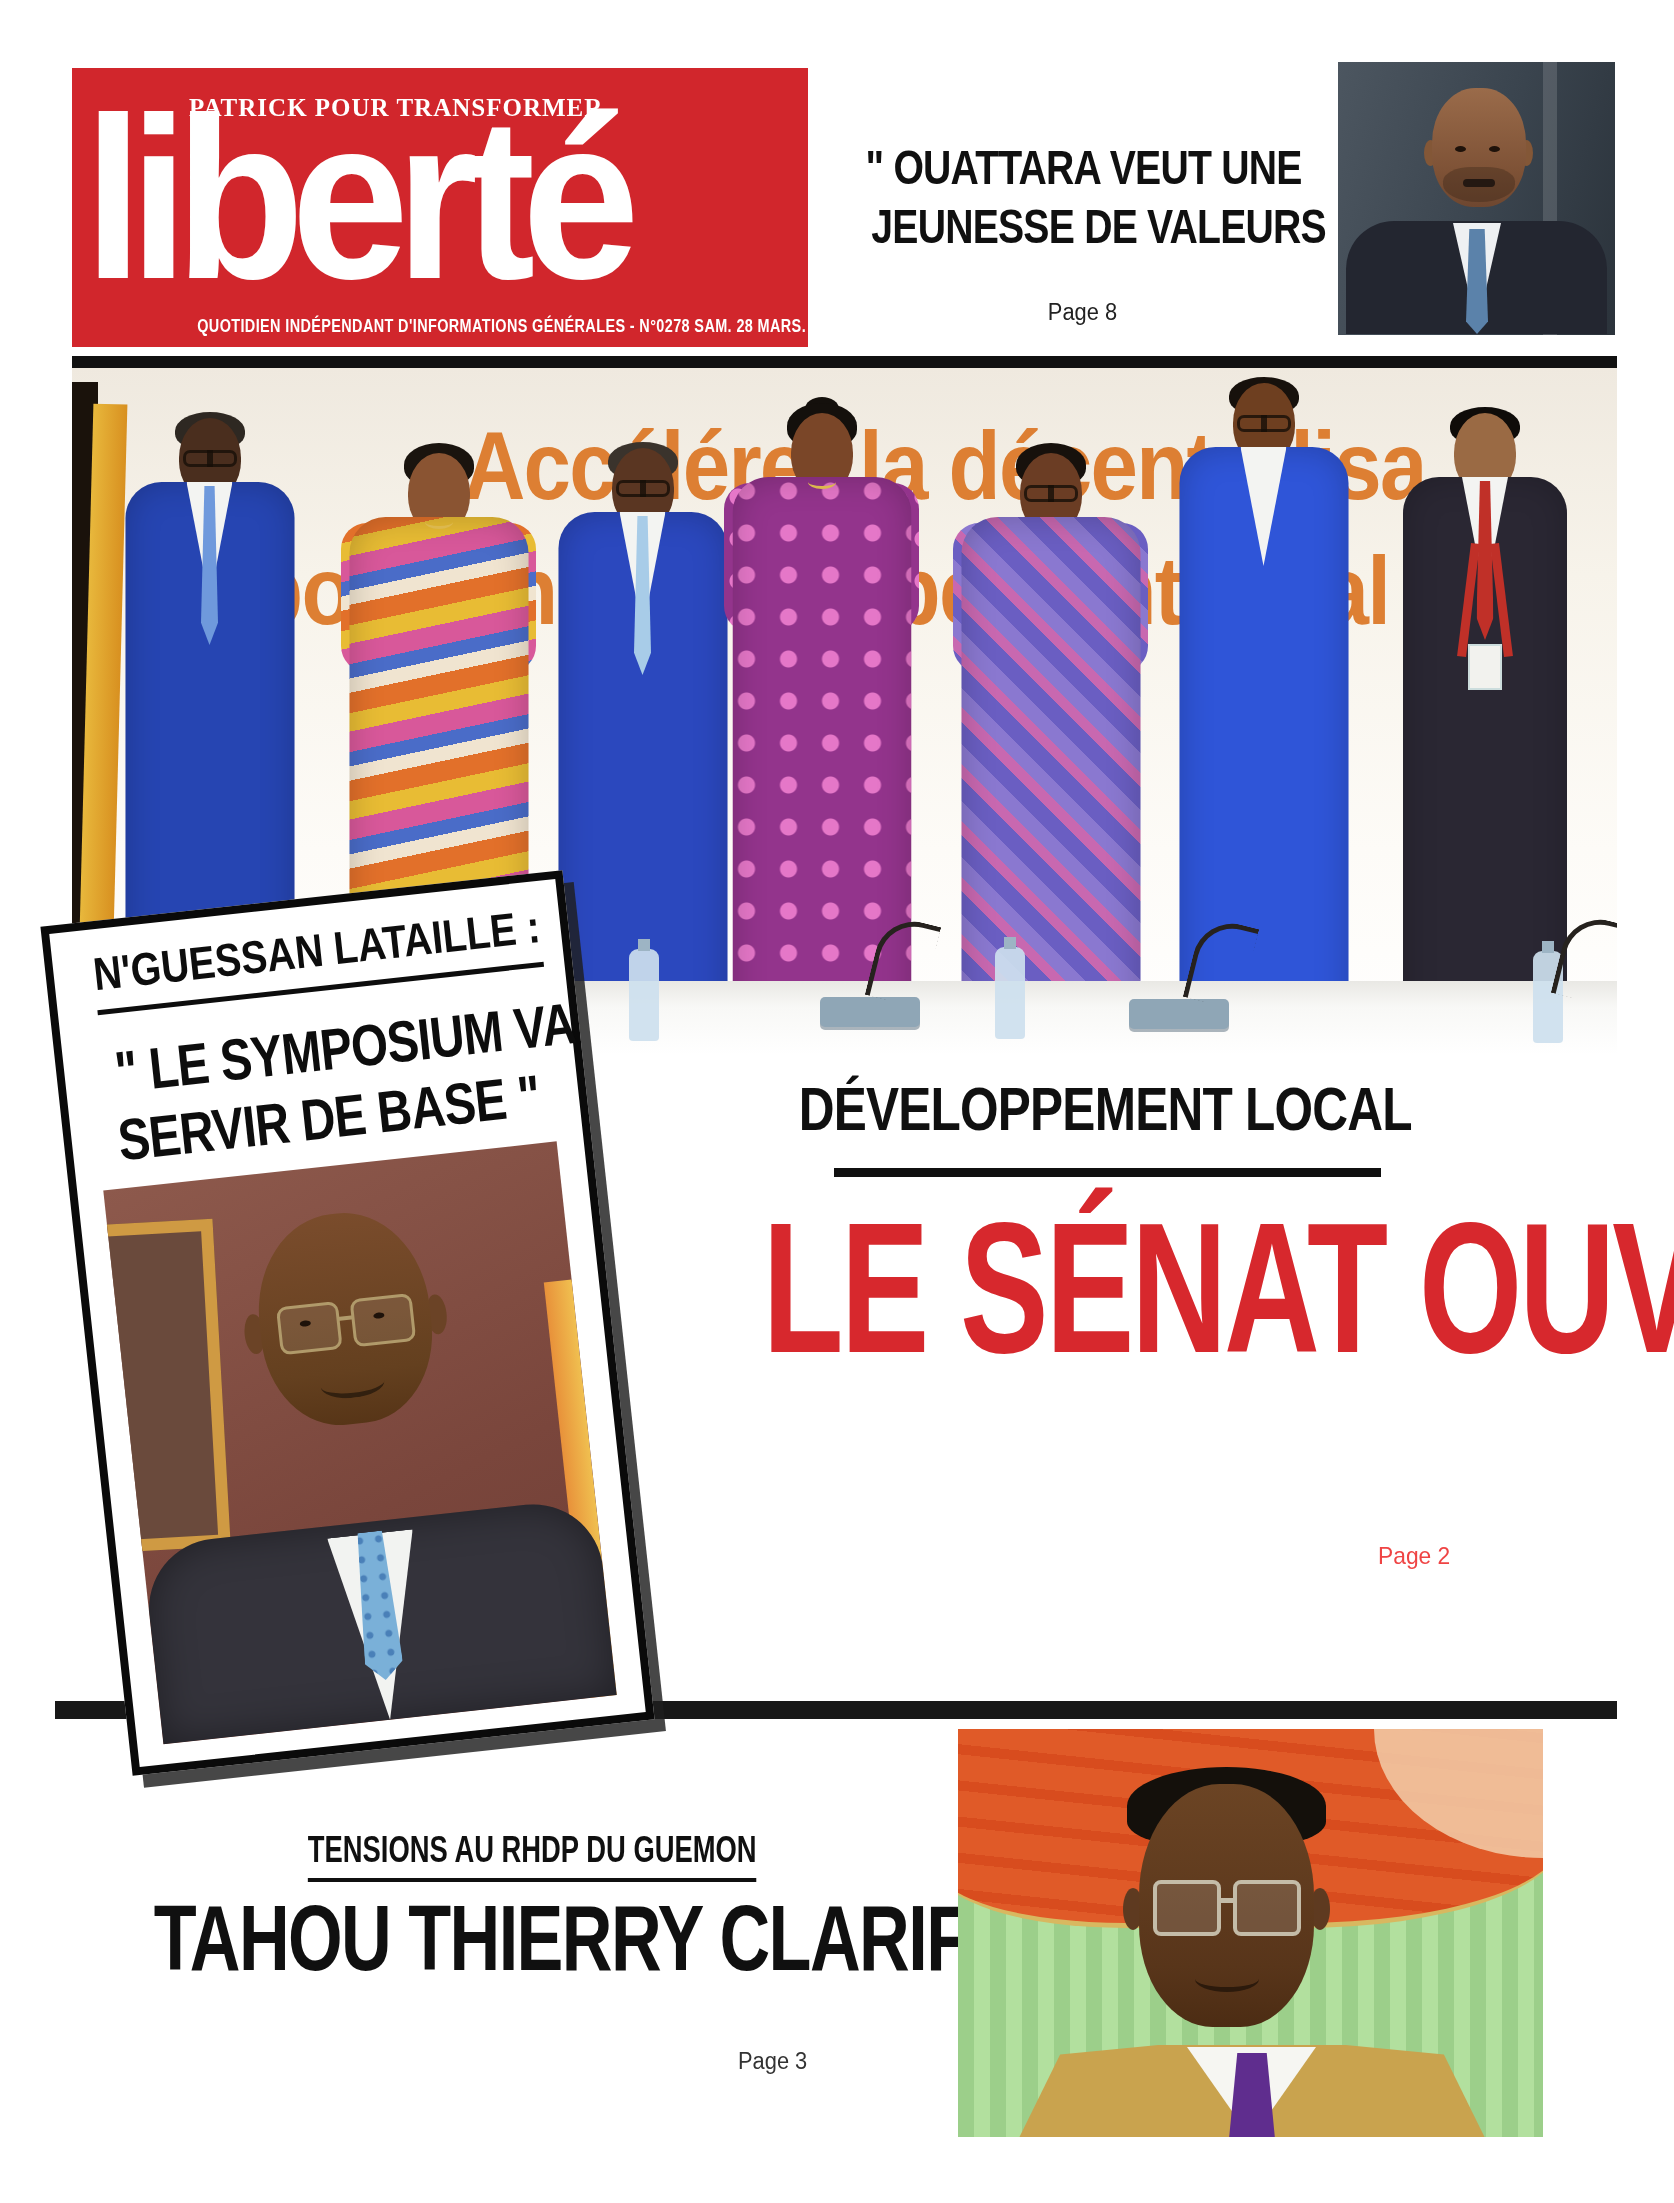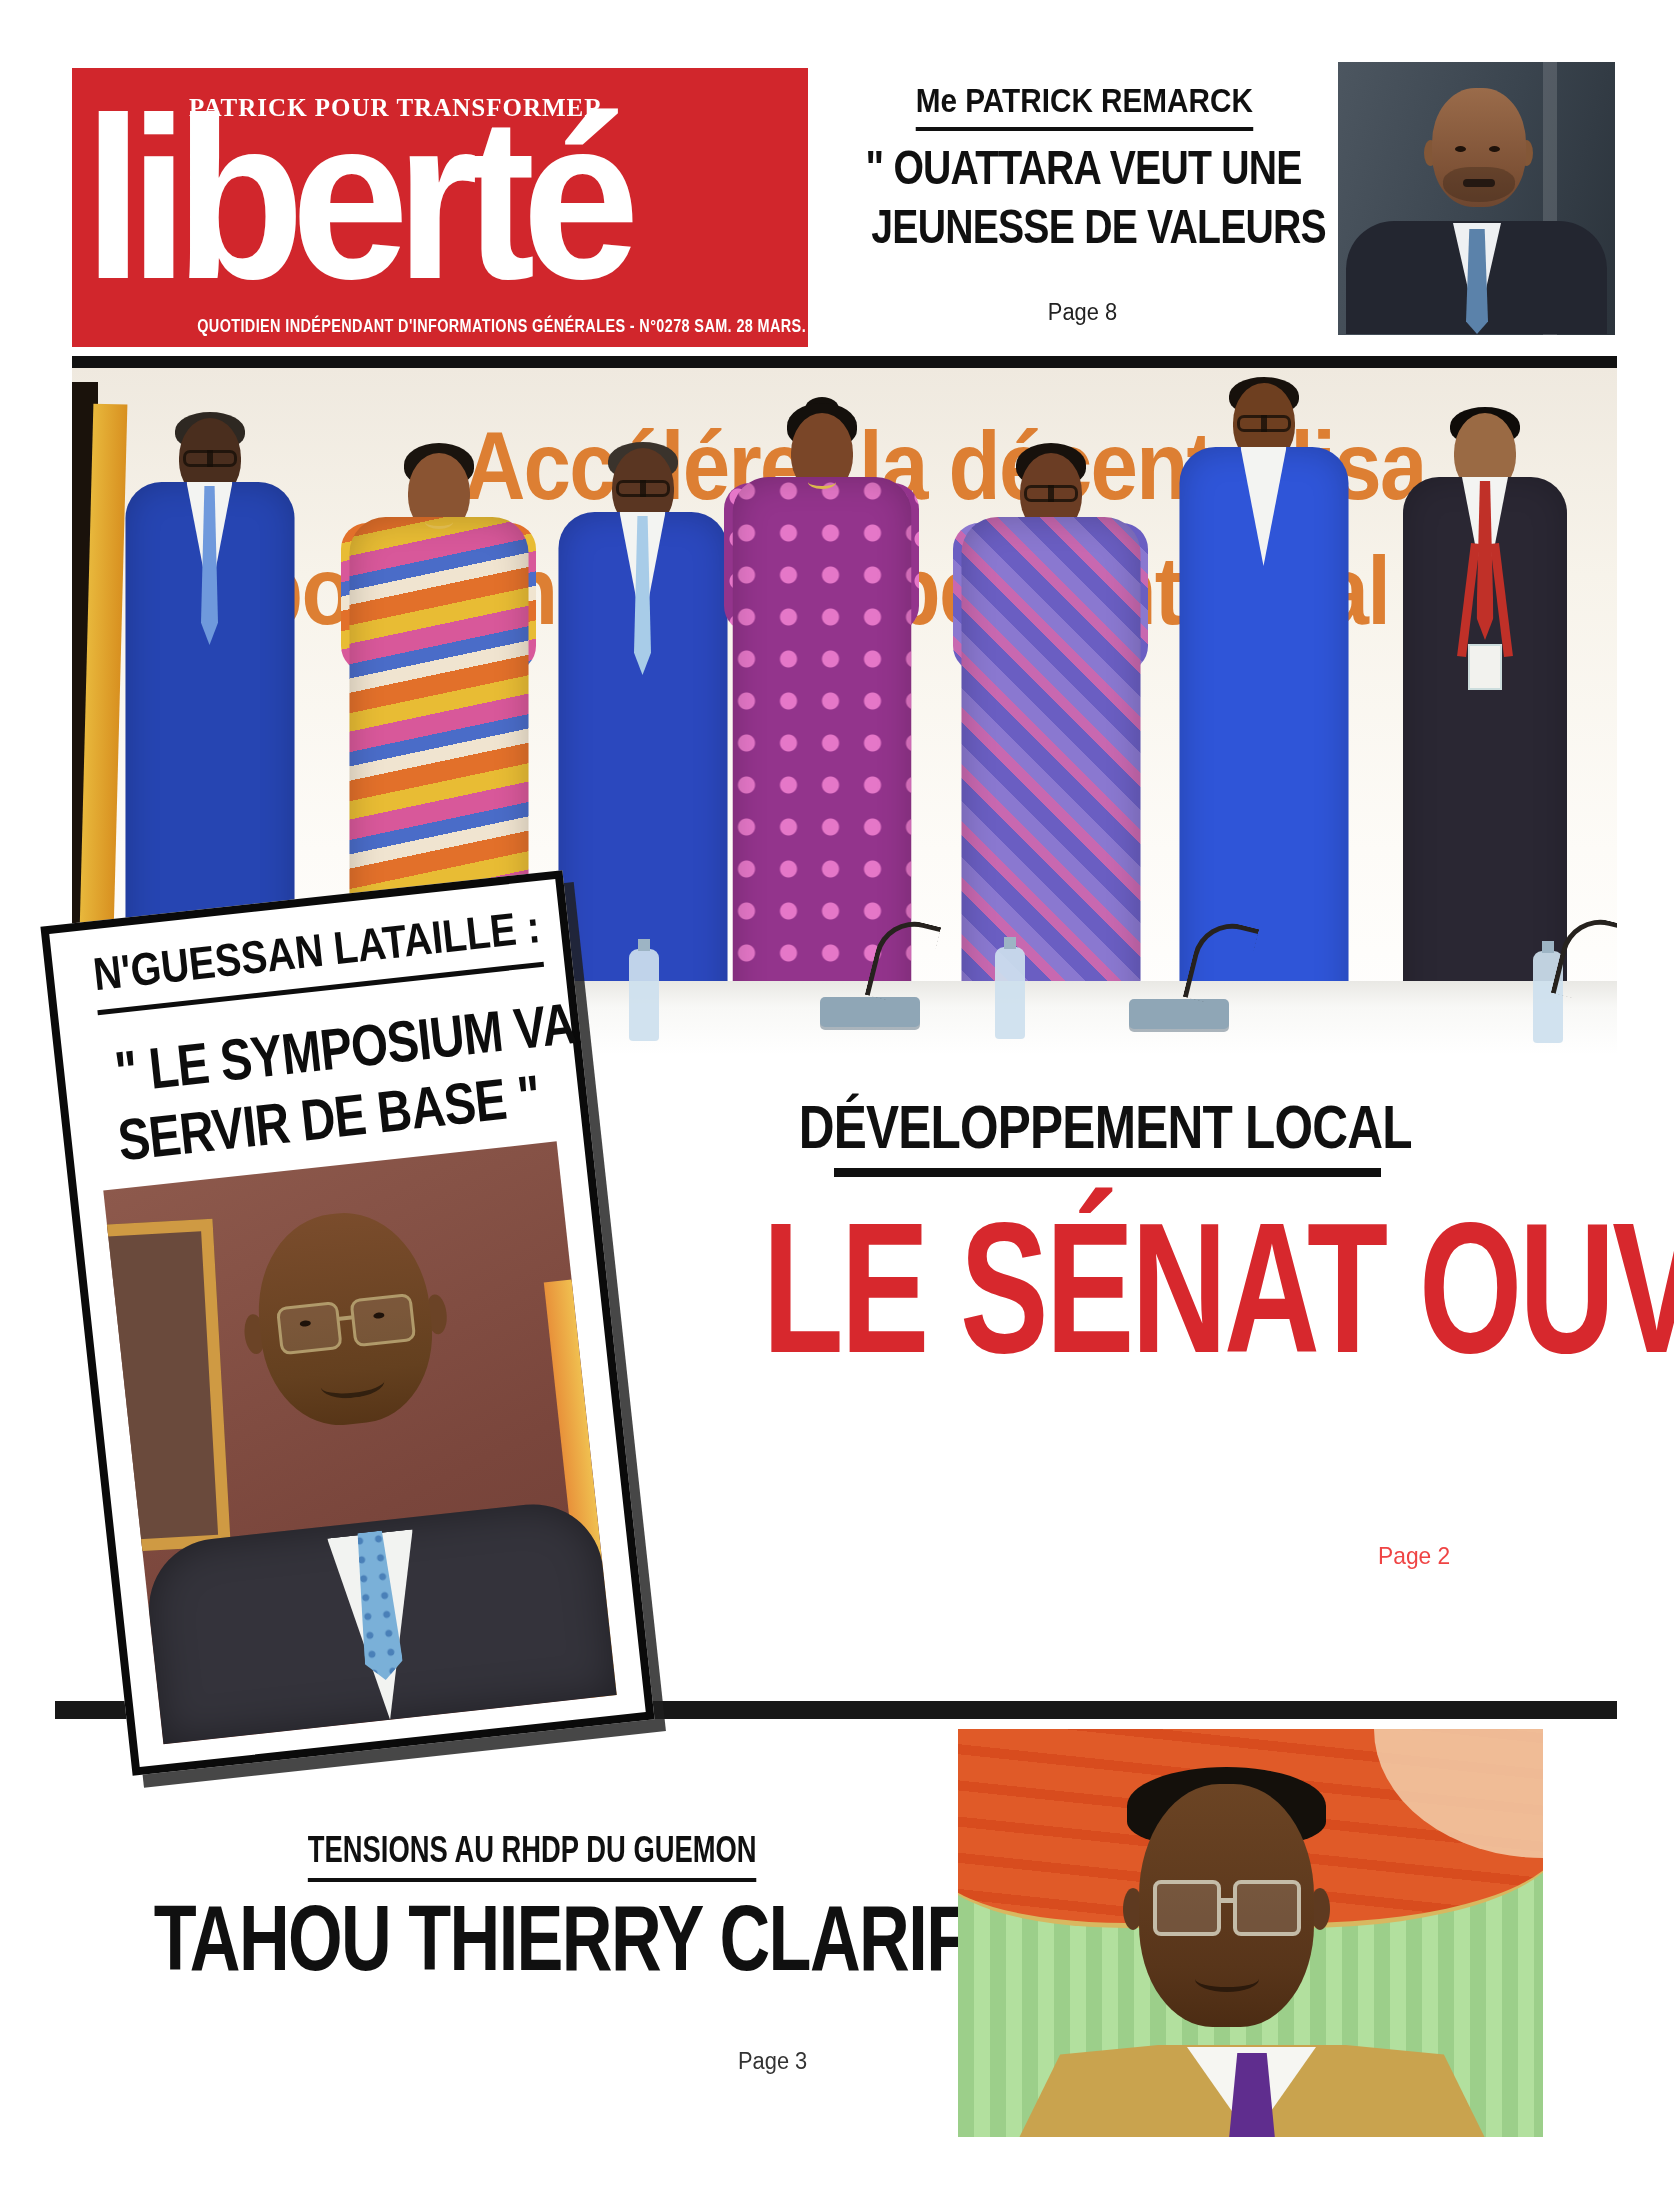--- a/index.html
+++ b/index.html
@@ -214,9 +214,6 @@
     </div>
   </div>
 
-  <div id="top-kicker" class="abs center">
-    <span class="cond kicker-span">Me PATRICK REMARCK</span>
-  </div>
   <div id="top-h1" class="abs center top-hl">
     <span class="cond">" OUATTARA VEUT UNE</span>
   </div>

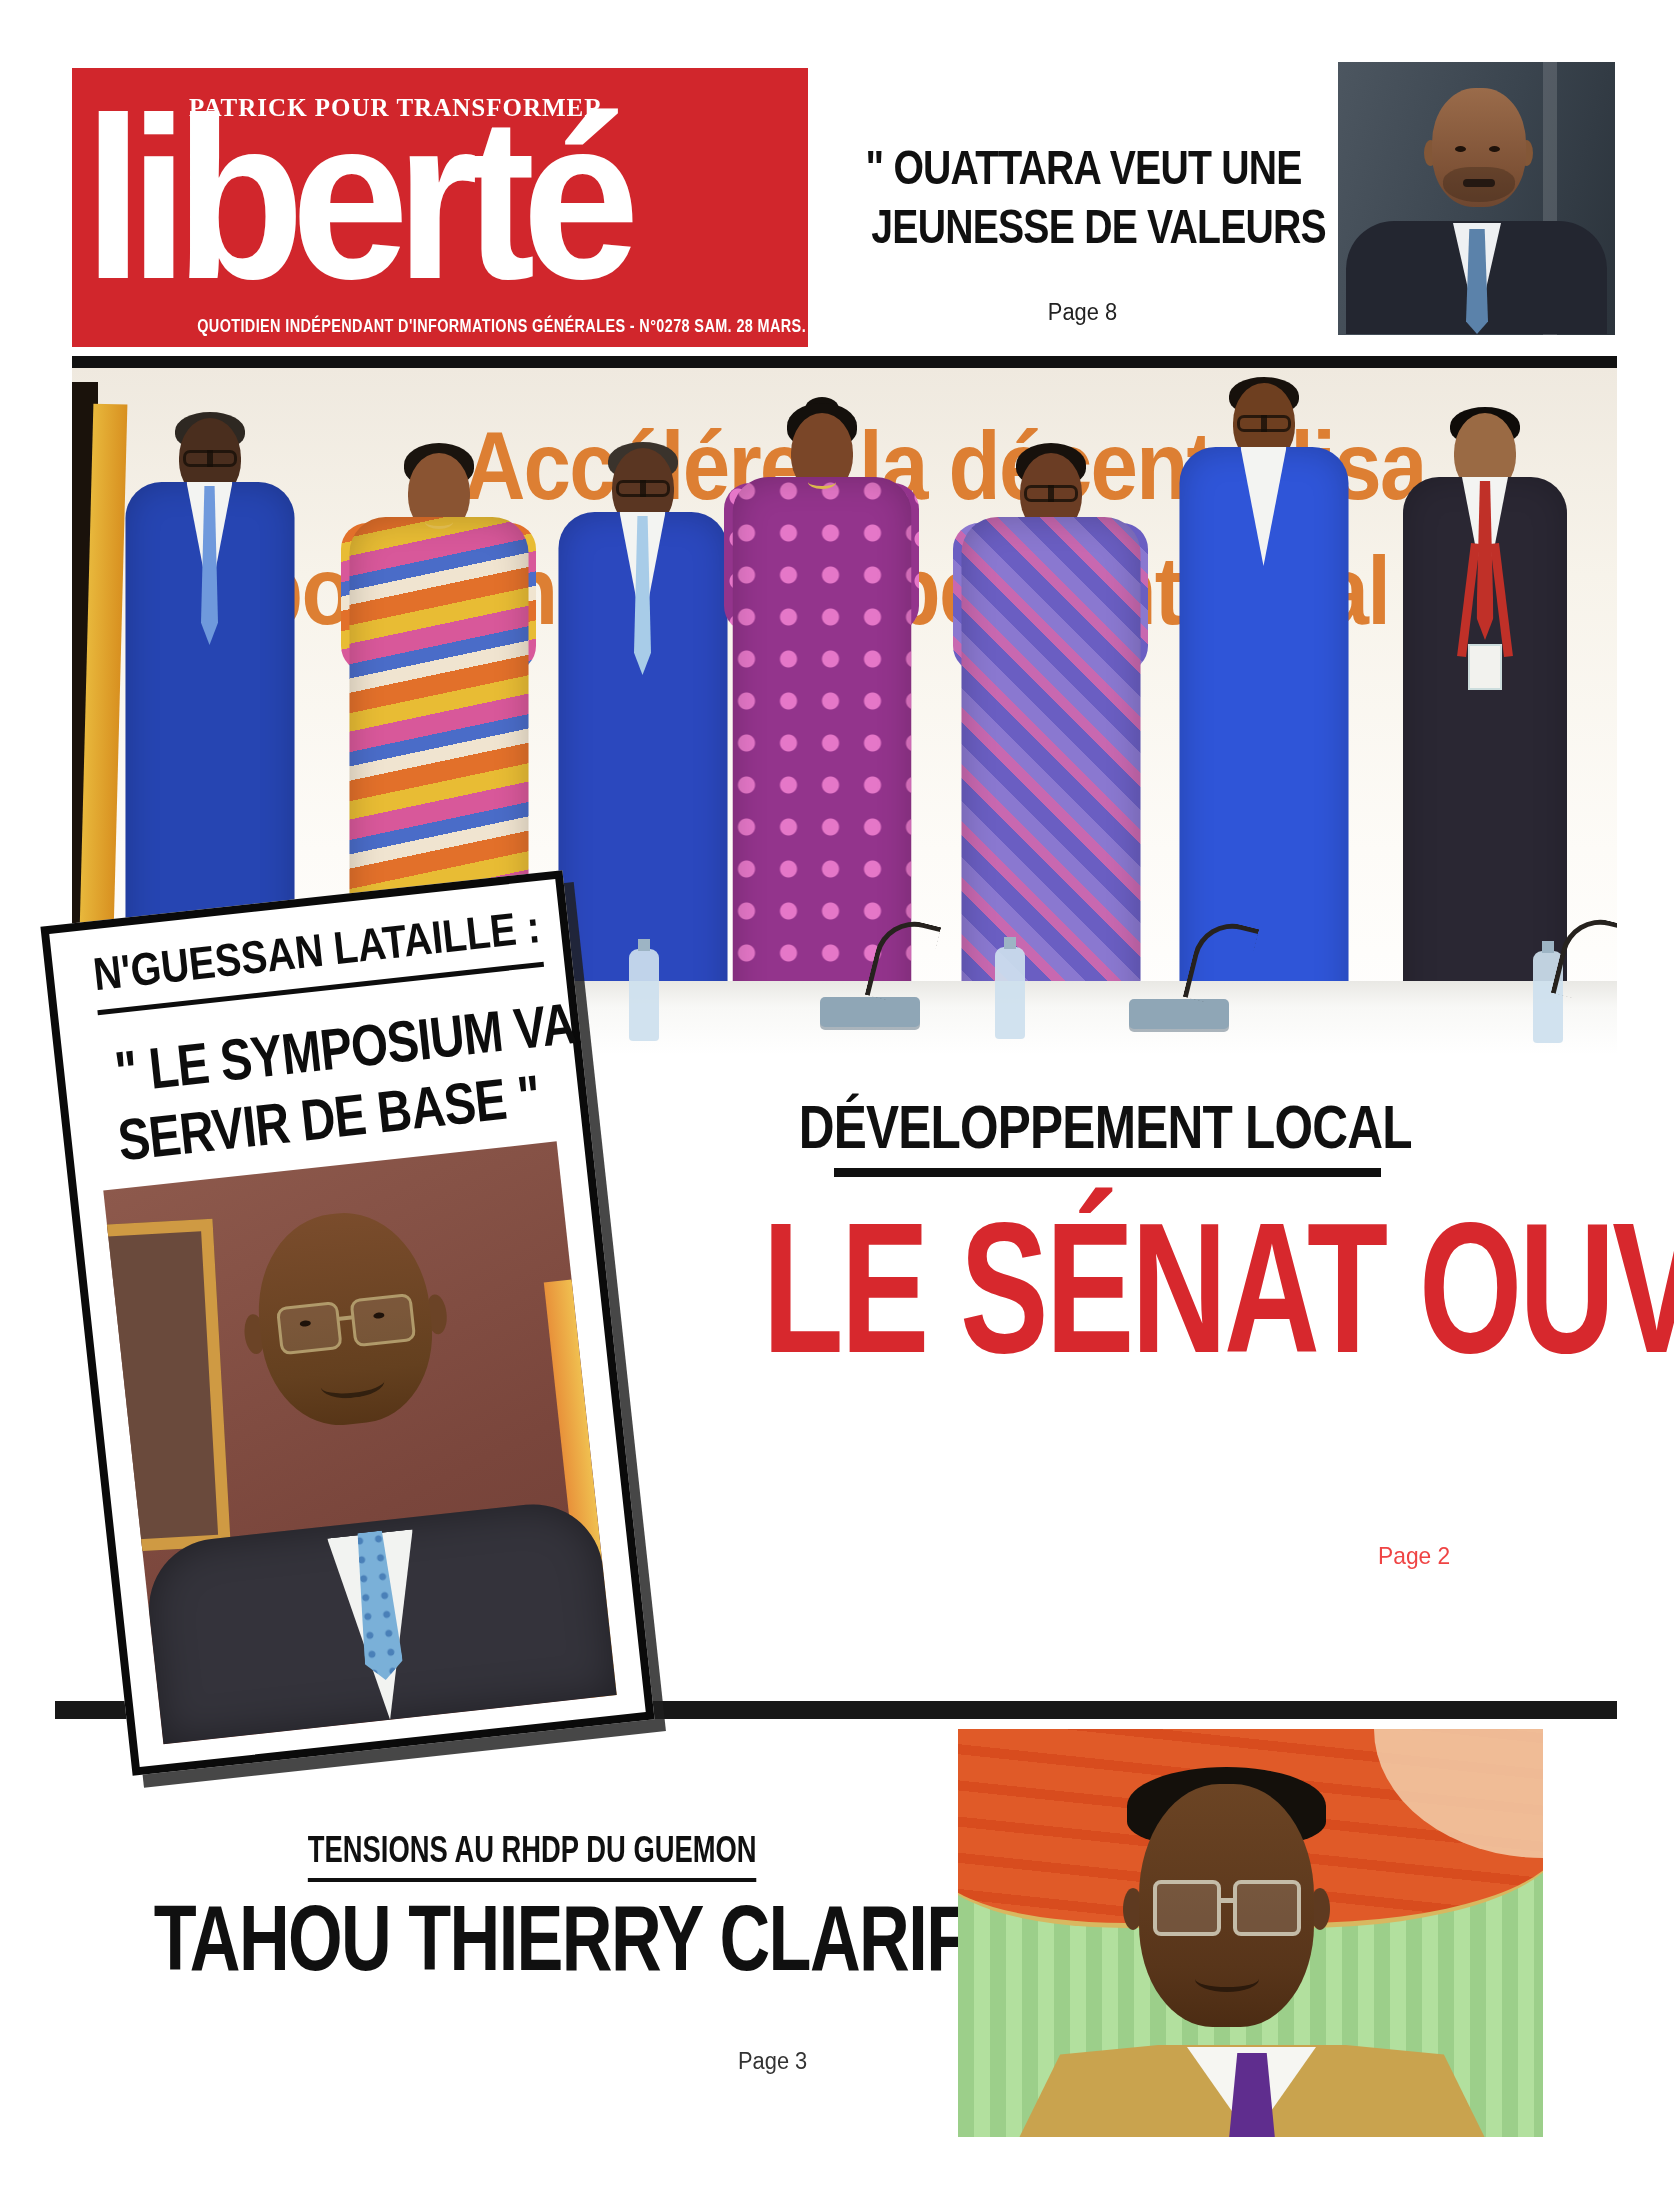--- a/index.html
+++ b/index.html
@@ -115,7 +115,7 @@
     border-top:5px solid #26221e; border-radius:40px 0 0 0; transform:rotate(14deg); z-index:6; }
 
   
-  #dev-kicker { left:697px; top:1073px; width:816px; z-index:2;margin-top:18px; }
+  #dev-kicker { left:697px; top:1073px; width:816px; z-index:2; }
   #dev-kicker .cond { font-size:62px; font-weight:bold; transform:scaleX(0.8); color:#101010; letter-spacing:-1px; }
   #dev-underline { left:834px; top:1168px; width:547px; height:9px; background:#101010; z-index:2; }
   .red-hl { color:#d7282d; font-weight:bold; z-index:2; }

